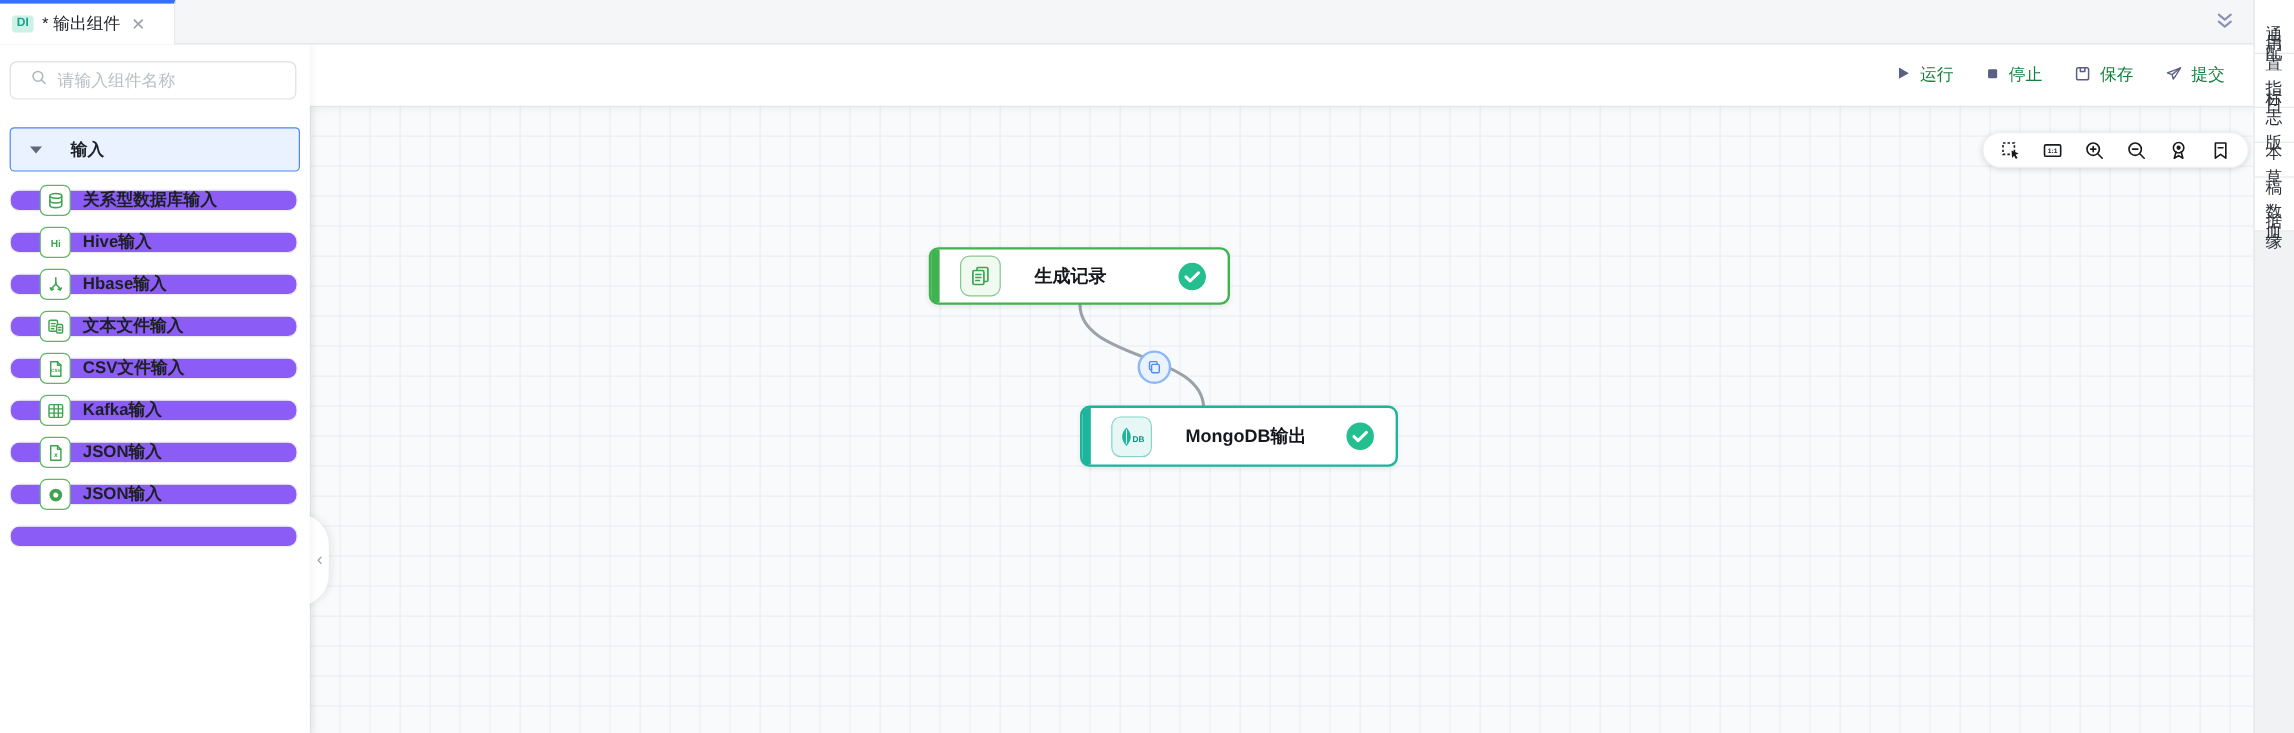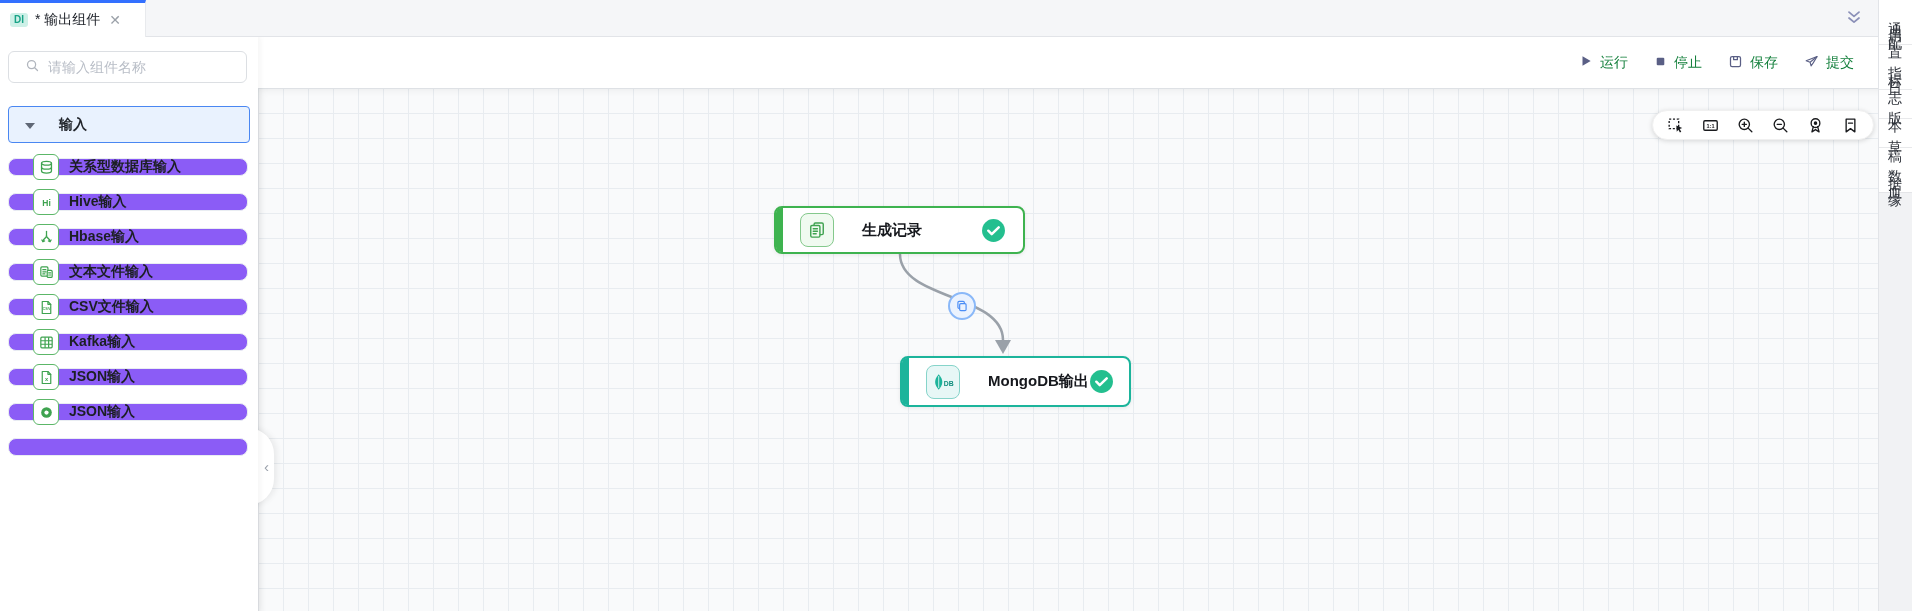--- a/index.html
+++ b/index.html
@@ -71,7 +71,7 @@
   .node-gen .accent { background:#3eb34f; }
   .node-gen .node-icon { background:#f0faf0; border:1px solid #84c98c; }
 
-  .node-mongo { left:642px; top:268px; width:231px; height:51px; border:2px solid #1cb49b; }
+  .node-mongo { left:642px; top:250px; width:265px; height:51px; border:2px solid #1cb49b; }
   .node-mongo .accent { background:#1cb49b; }
   .node-mongo .node-icon { background:#e7f7f6; border:1px solid #86d4ca; }
 

